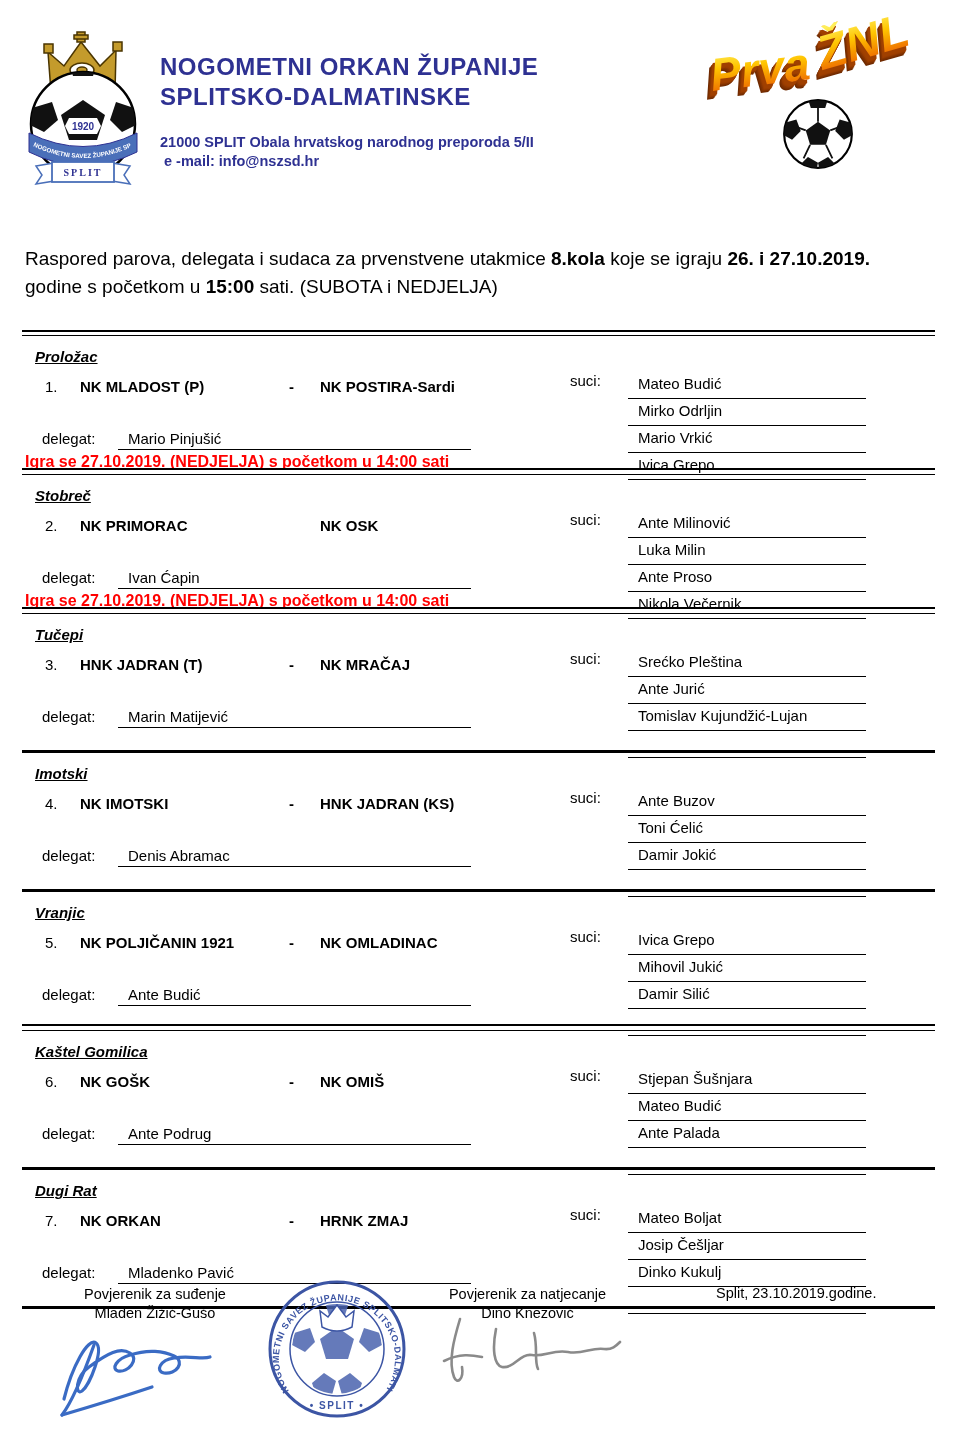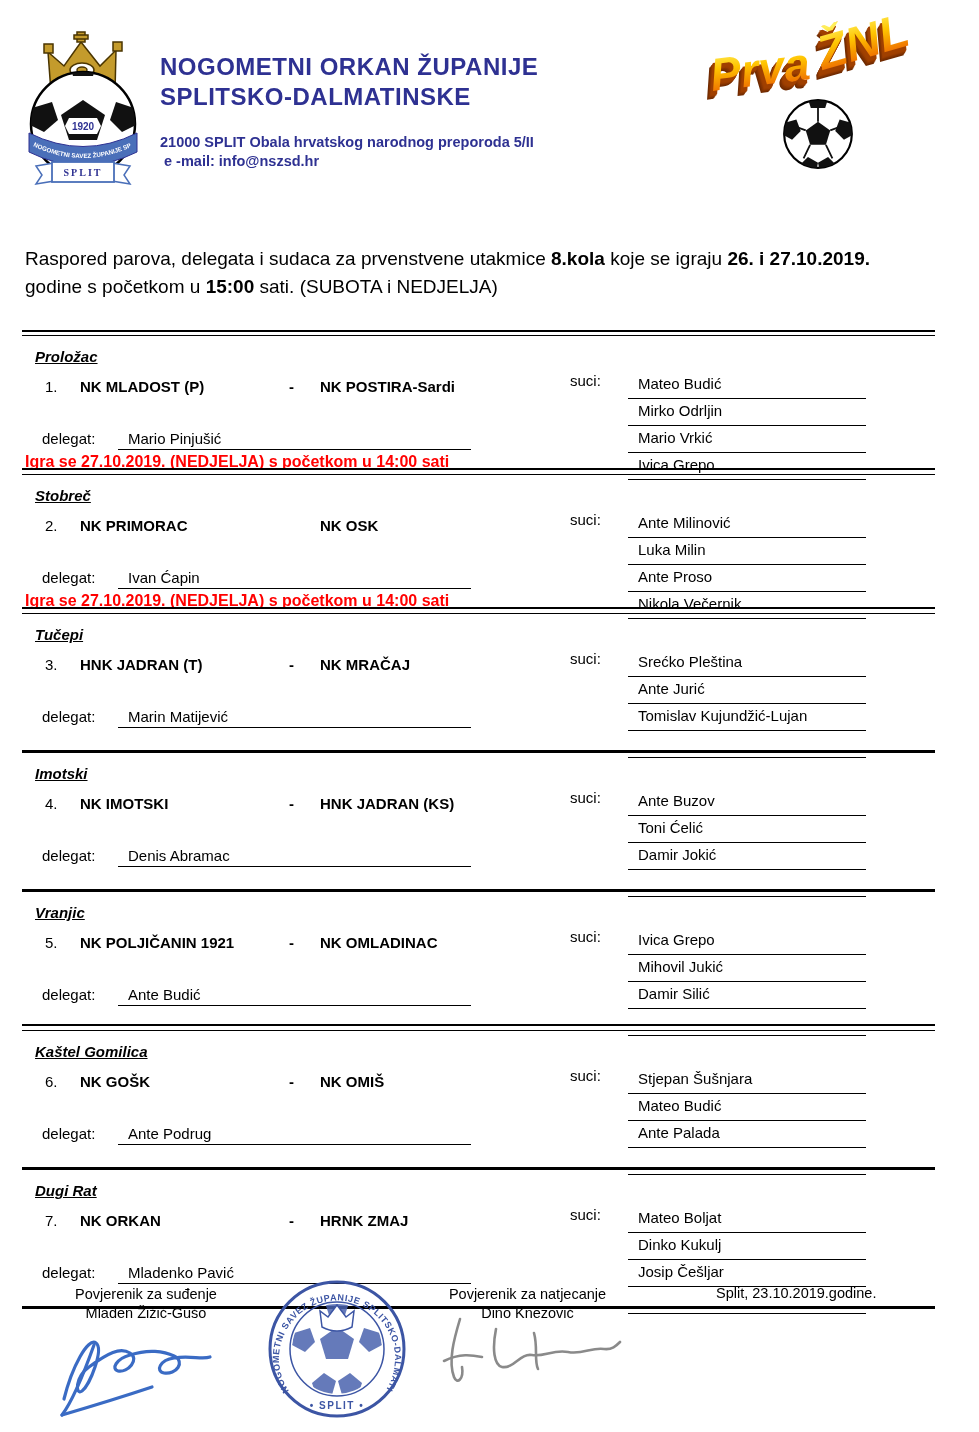--- a/index.html
+++ b/index.html
@@ -271,8 +271,8 @@
       <div class="suci">suci:</div>
       <div class="ref-col">
         <div class="ref-row">Mateo Boljat</div>
+        <div class="ref-row">Josip Češljar</div>
         <div class="ref-row">Dinko Kukulj</div>
-        <div class="ref-row">Josip Češljar</div>
         <div class="ref-row"></div>
       </div>
       <div class="dlg-label">delegat:</div>

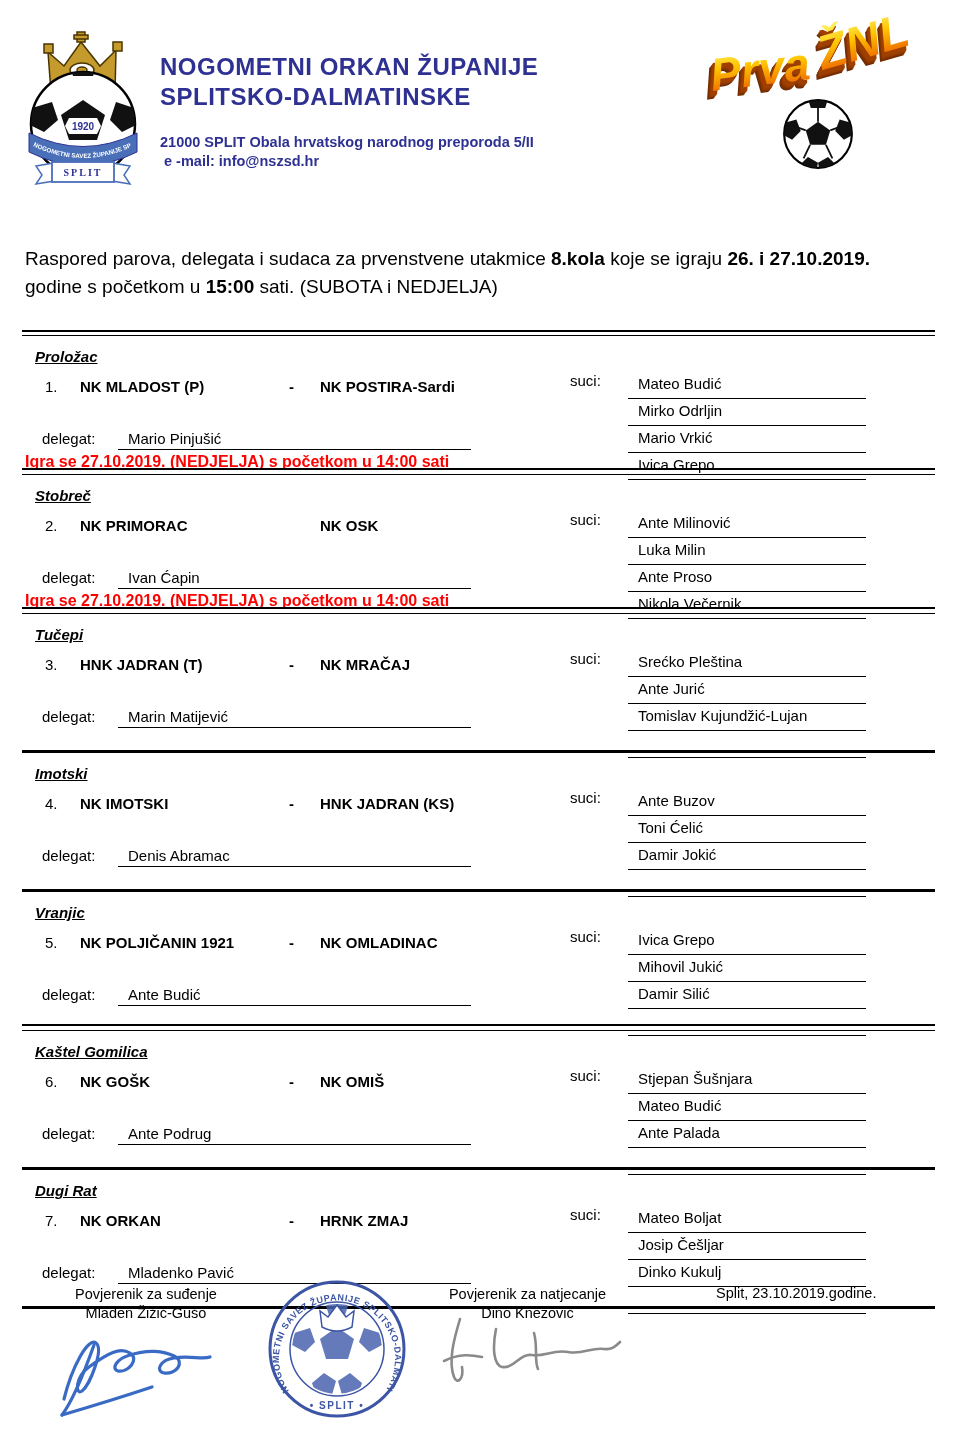--- a/index.html
+++ b/index.html
@@ -54,7 +54,7 @@
   
   .footer{position:absolute;left:0;top:1267px;width:979px;height:165px;}
   .f-block{position:absolute;text-align:center;font-size:14.5px;line-height:19px;}
-  .f-left{left:31px;top:18px;width:230px;}
+  .f-left{left:40px;top:18px;width:230px;}
   .f-right{left:415px;top:18px;width:225px;}
   .f-date{position:absolute;left:716px;top:18px;font-size:14.5px;}
   .sig-left{position:absolute;left:48px;top:48px;width:195px;height:112px;}

